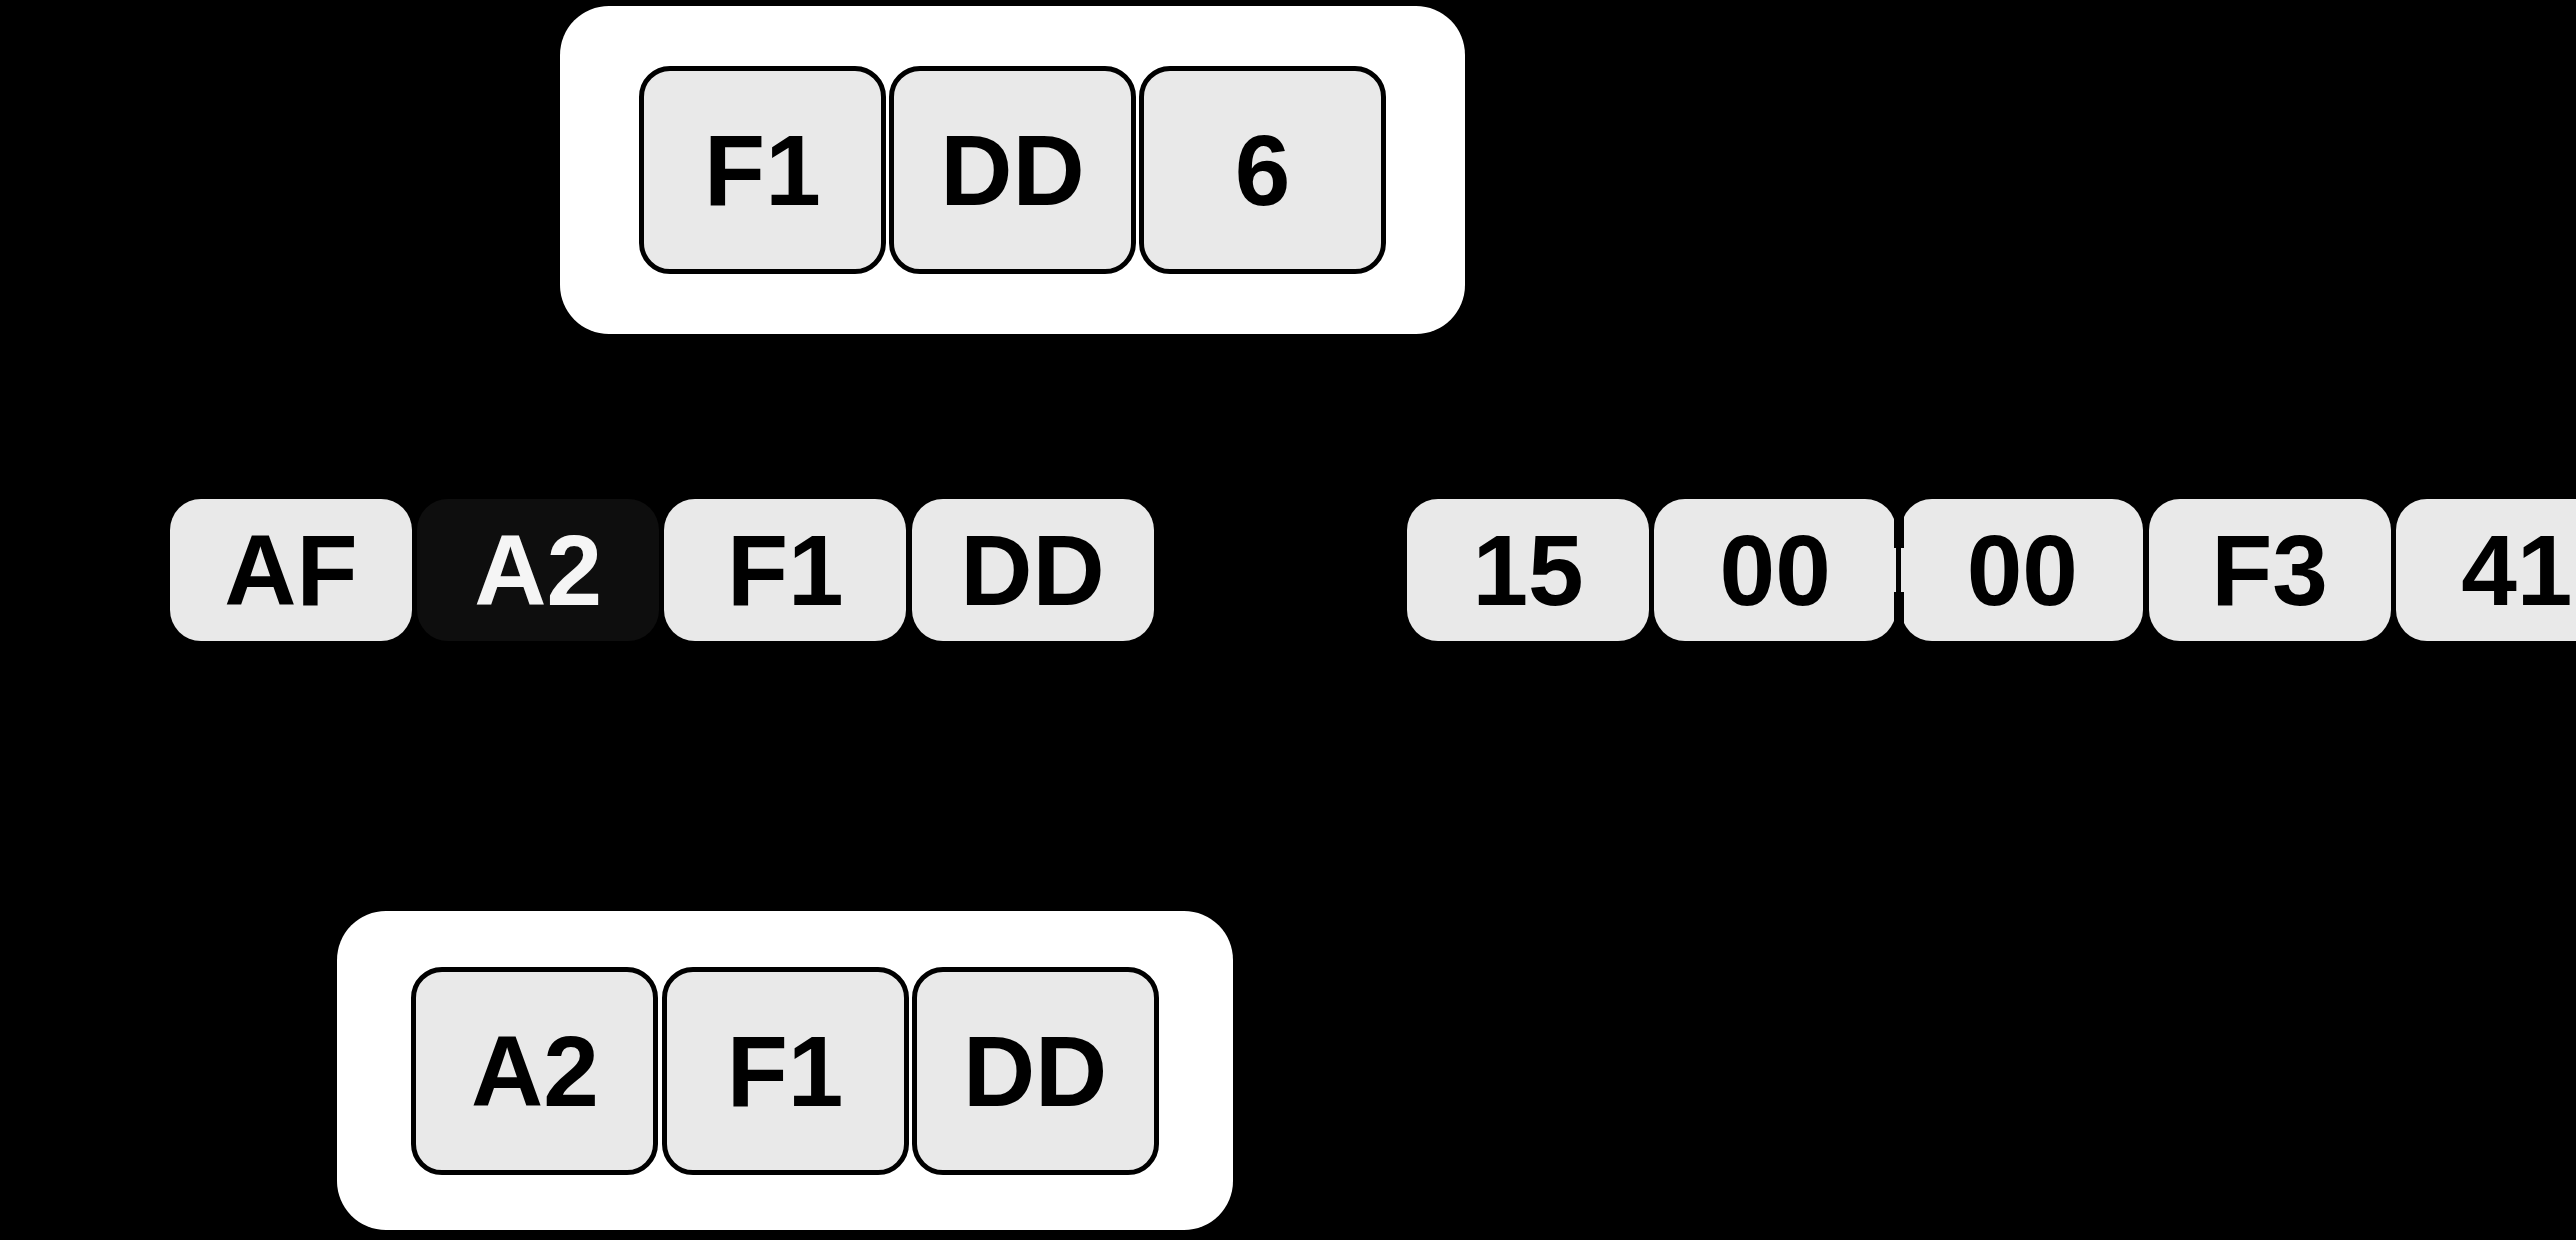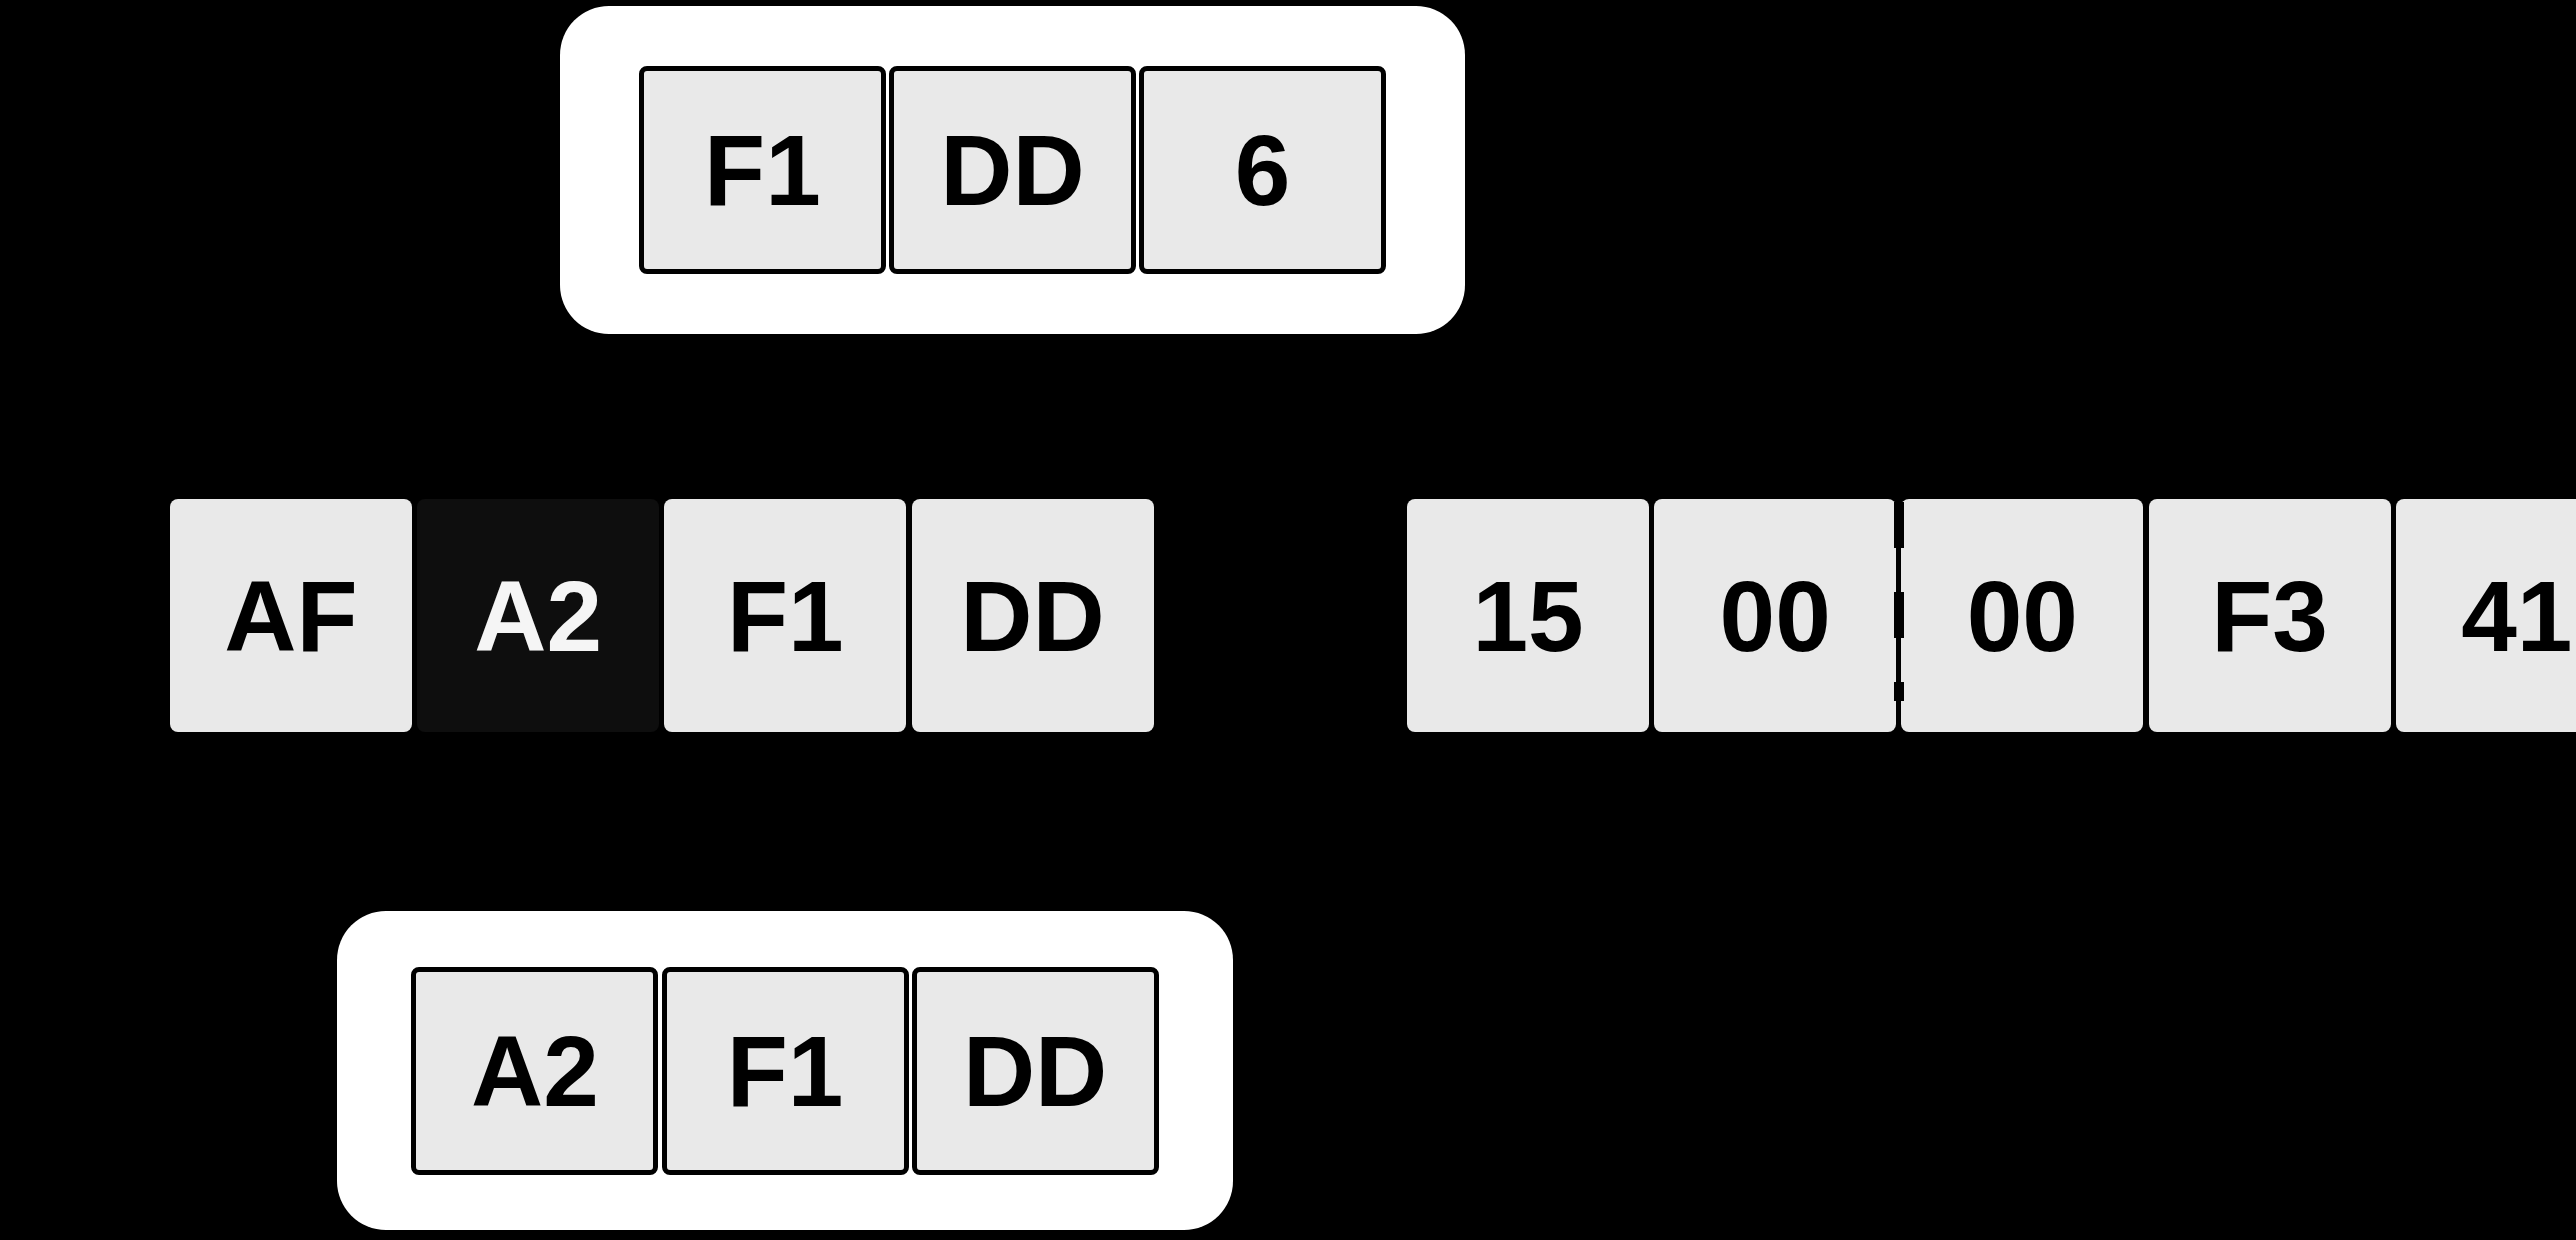--- a/index.html
+++ b/index.html
@@ -43,7 +43,7 @@
     font-weight: 700;
     font-size: 100px;
     line-height: 1;
-    border-radius: 8px;
+    border-radius: 31px;
     flex: 0 0 auto;
   }
   .byte.bordered {

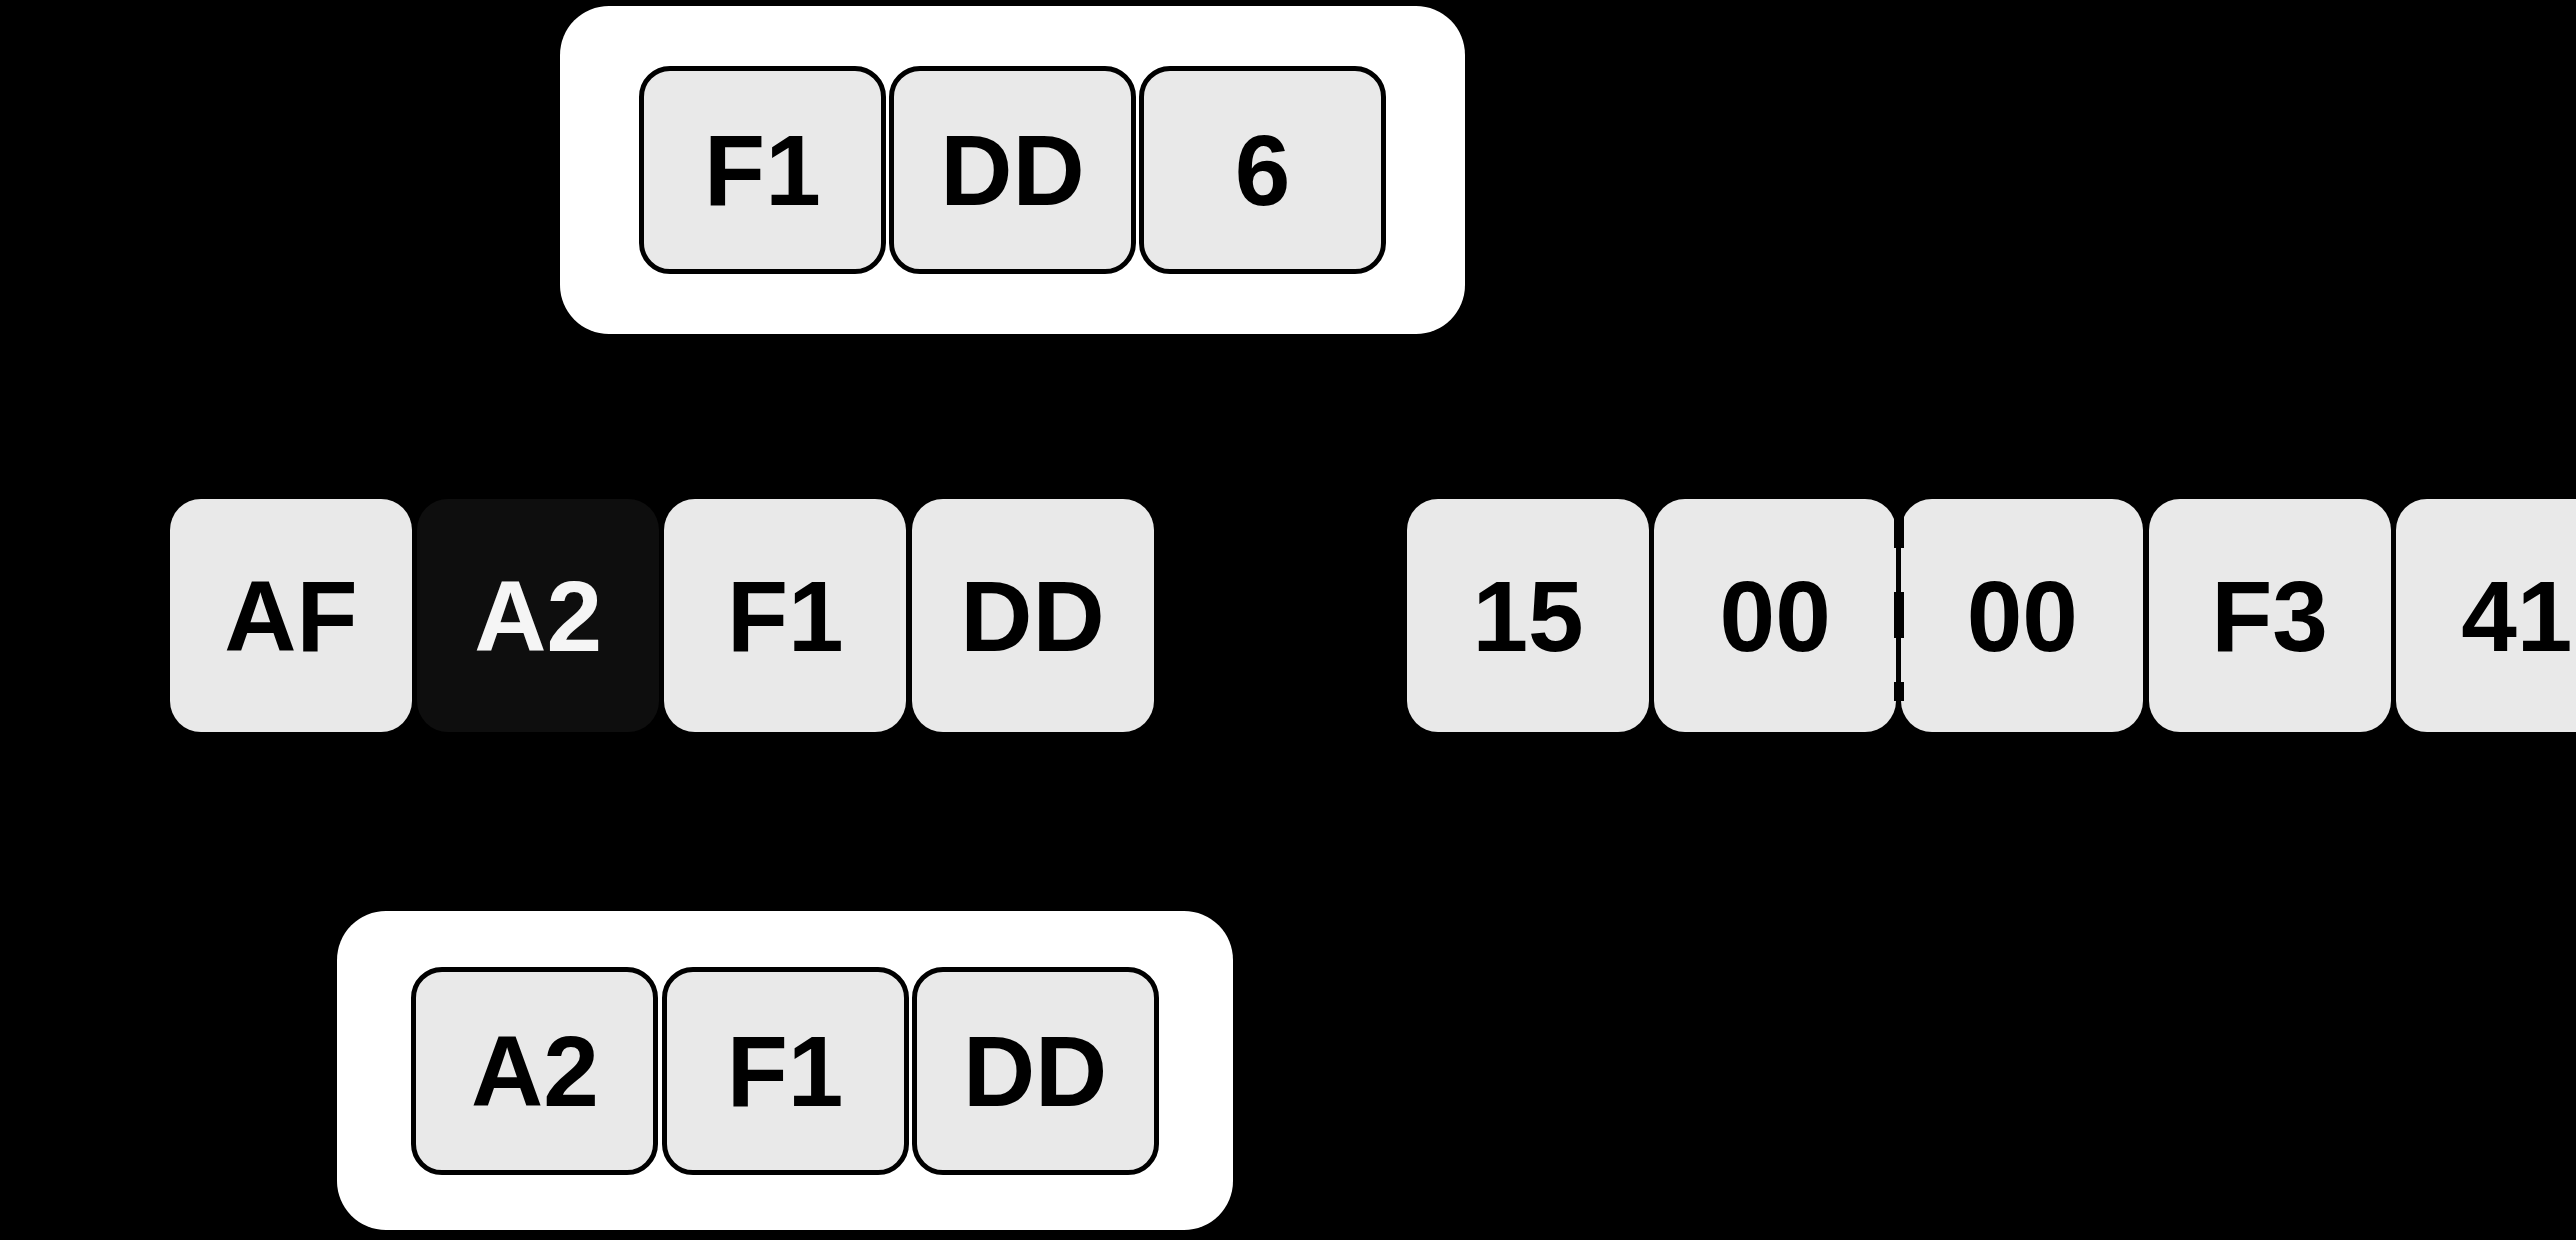--- a/index.html
+++ b/index.html
@@ -53,7 +53,7 @@
   }
   .byte.plain {
     width: 242px;
-    height: 233px;
+    height: 142px;
   }
   .byte.highlight {
     background: #0e0e0e;

